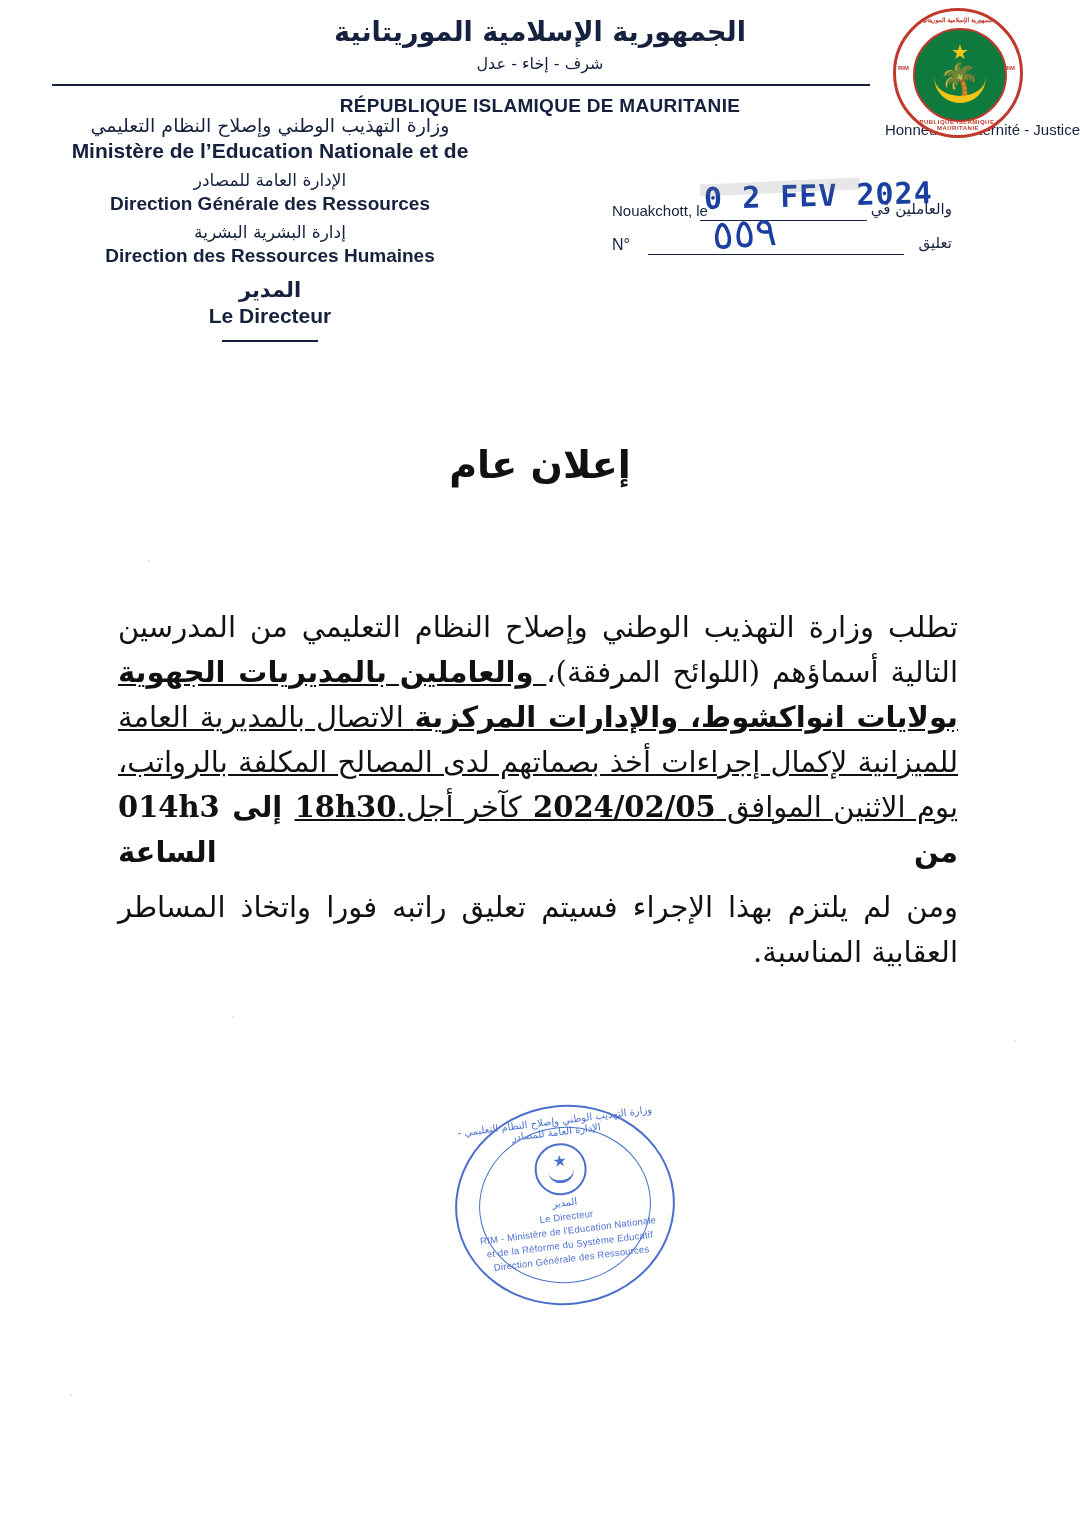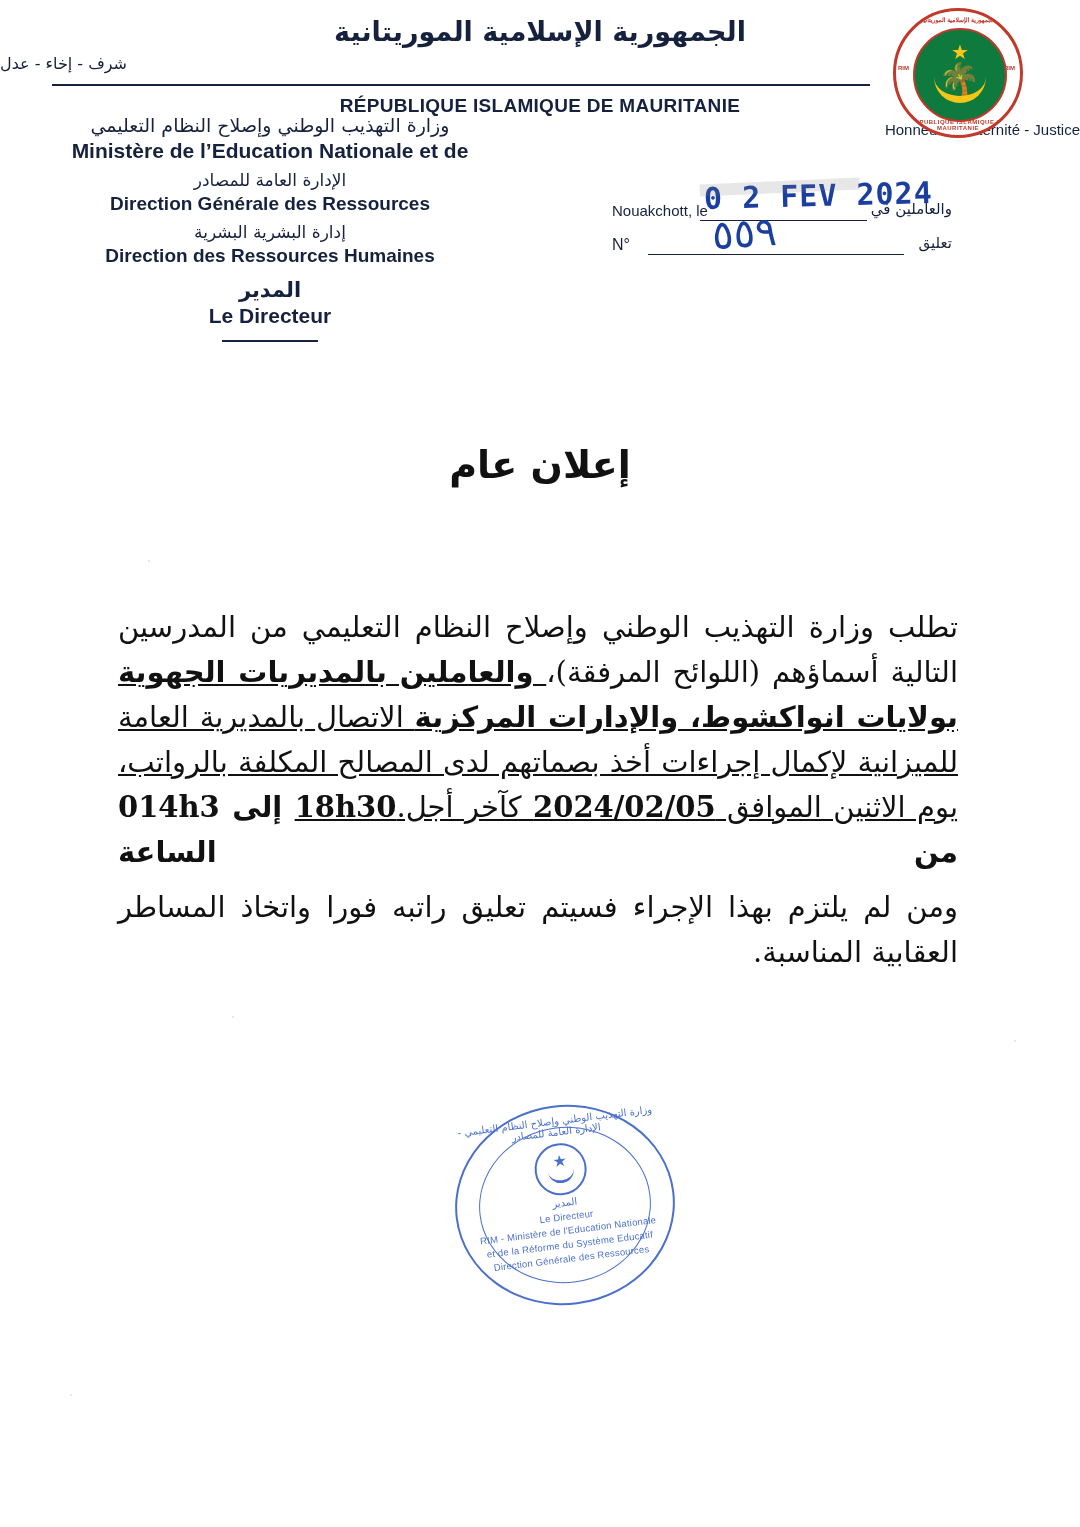--- a/index.html
+++ b/index.html
@@ -42,7 +42,7 @@
     top: 54px;
     left: 0;
     width: 1080px;
-    text-align: left;
+    text-align: center;
     font-family: "DejaVu Sans", sans-serif;
     font-size: 16px;
     color: #16213e;

